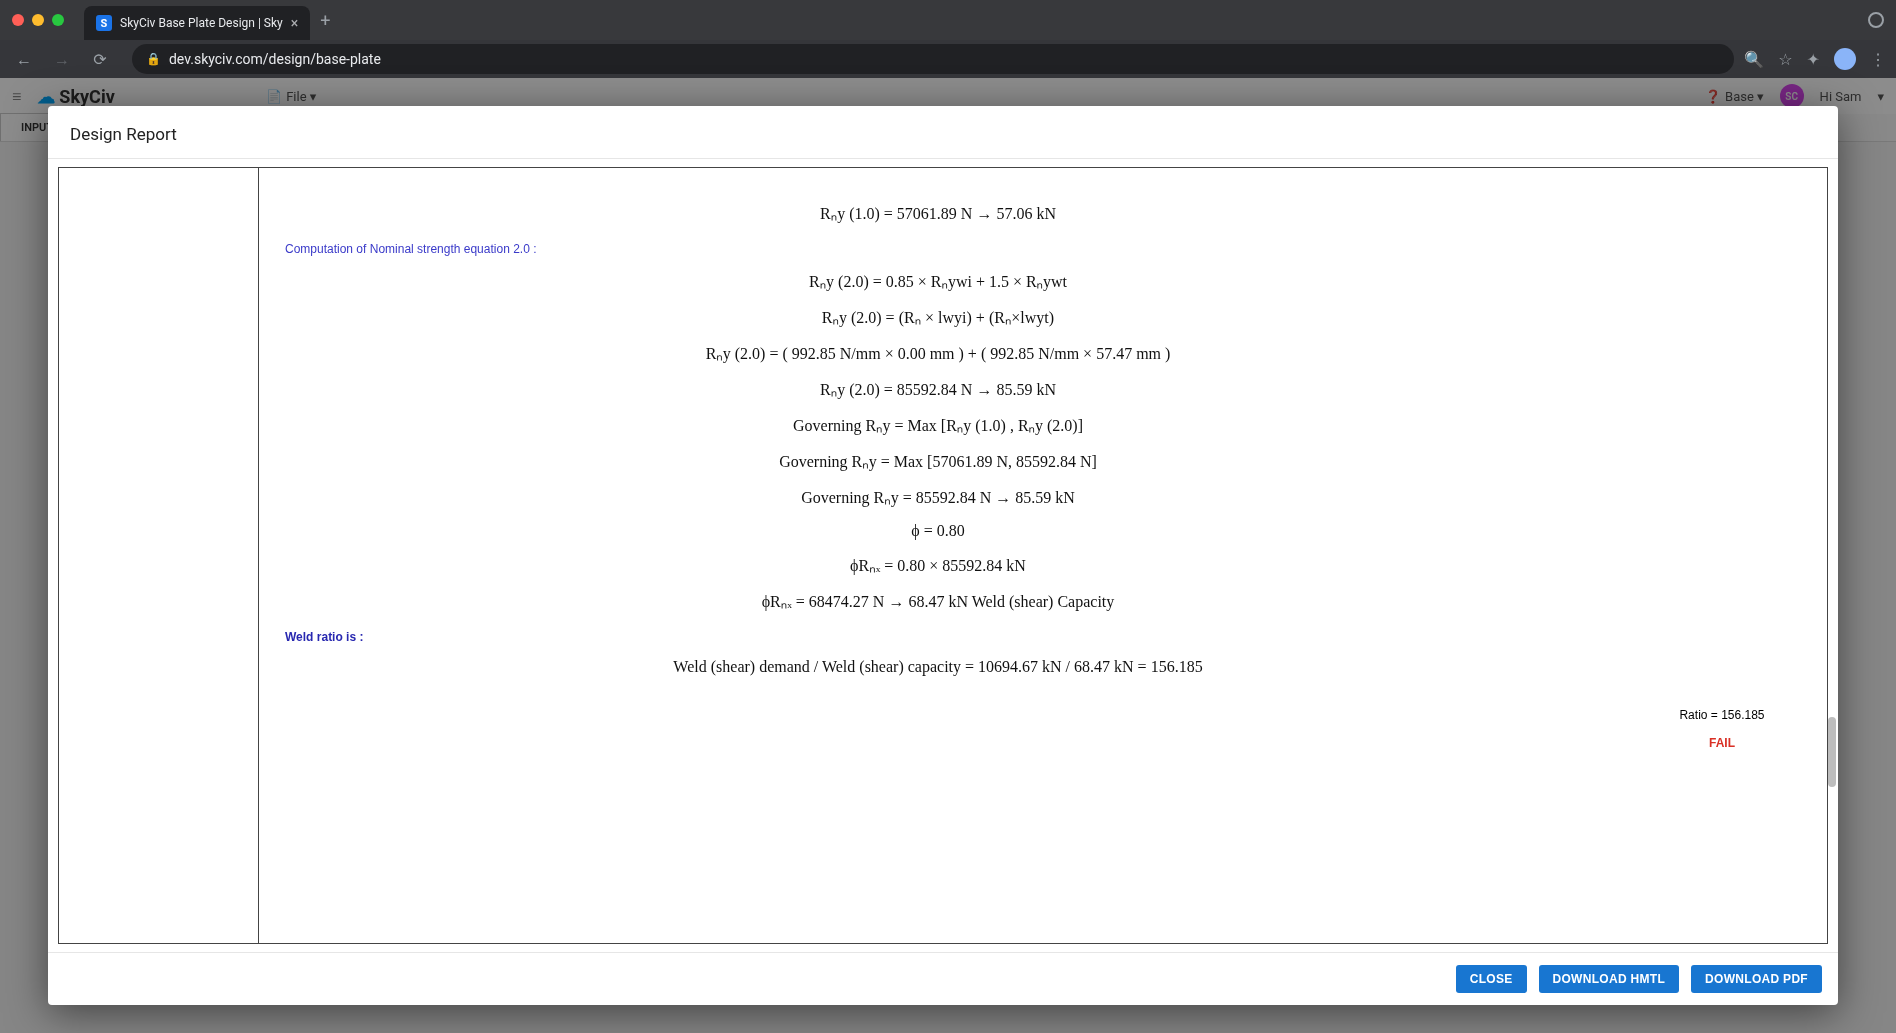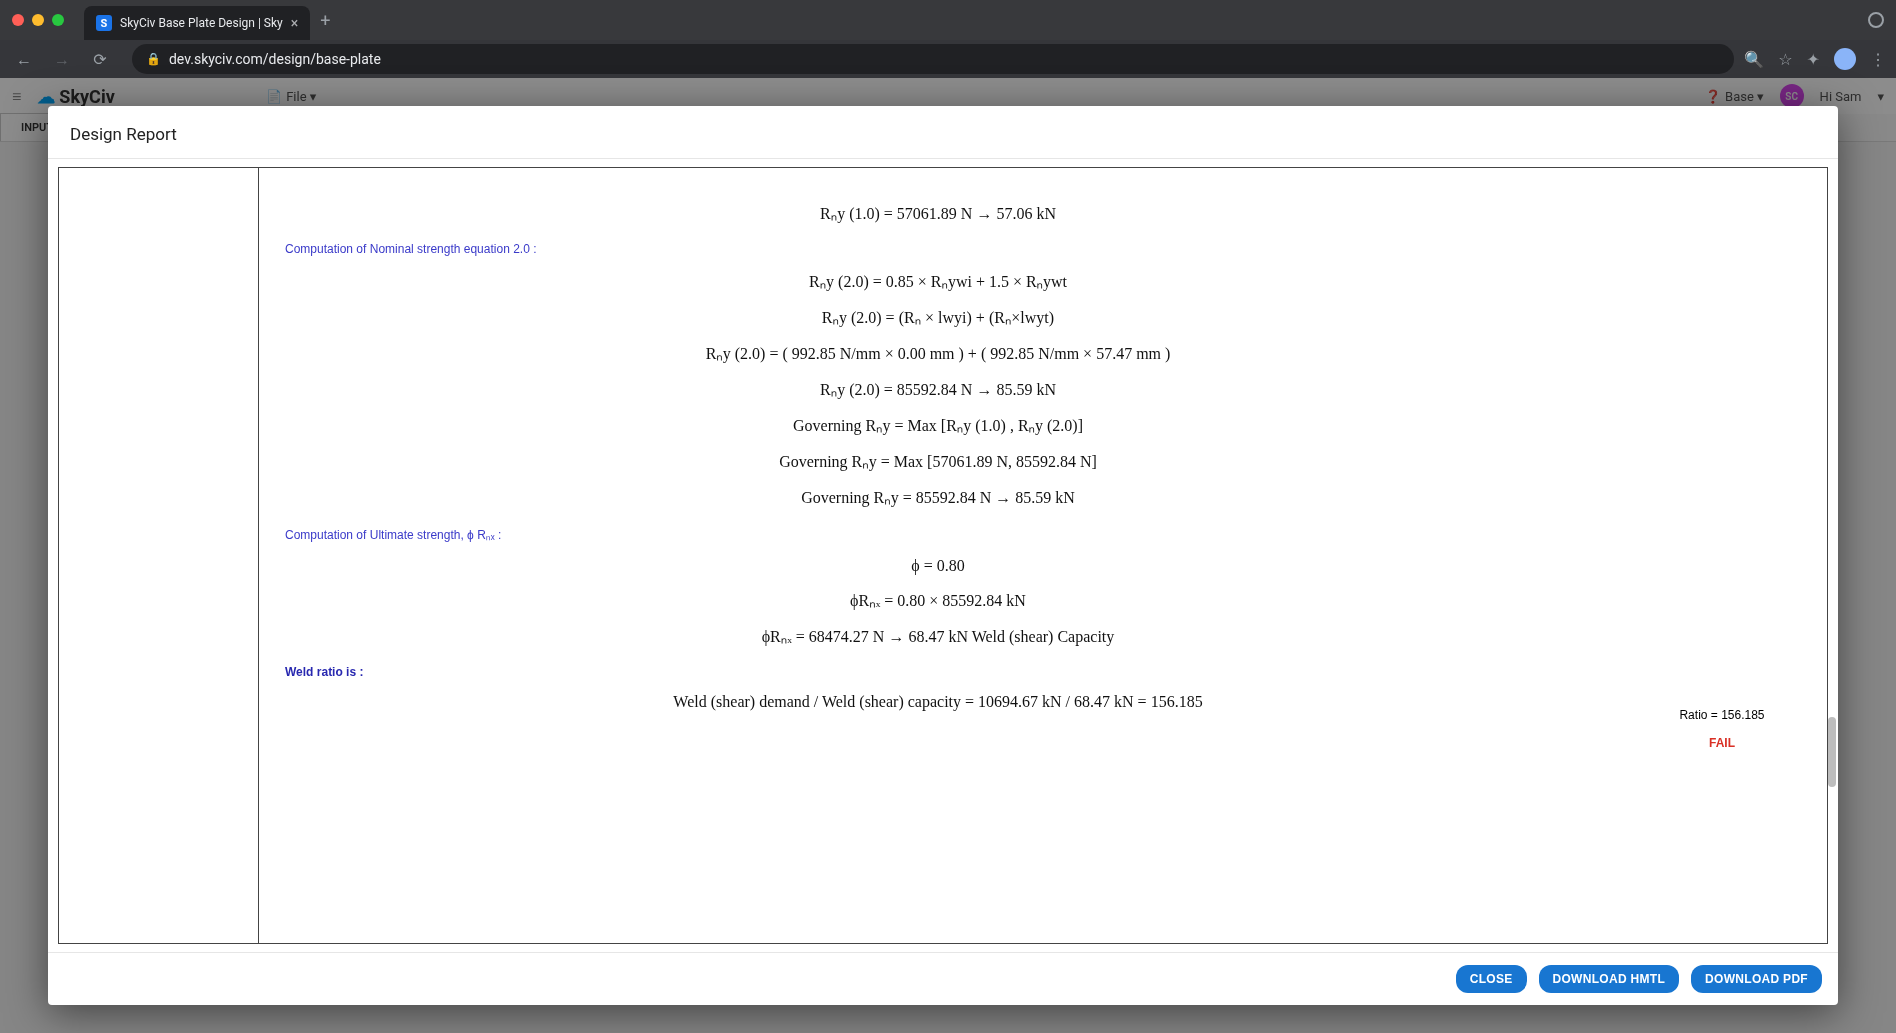--- a/index.html
+++ b/index.html
@@ -201,7 +201,6 @@
           <div class="eq">Governing Rₙy = Max [57061.89 N, 85592.84 N]</div>
           <div class="eq">Governing Rₙy = 85592.84 N → 85.59 kN</div>
 
-          <div class="section-h">Computation of Ultimate strength, ϕ Rₙₓ :</div>
           <div class="eq">ϕ = 0.80</div>
           <div class="eq">ϕRₙₓ = 0.80 × 85592.84 kN</div>
           <div class="eq">ϕRₙₓ = 68474.27 N → 68.47 kN Weld (shear) Capacity</div>

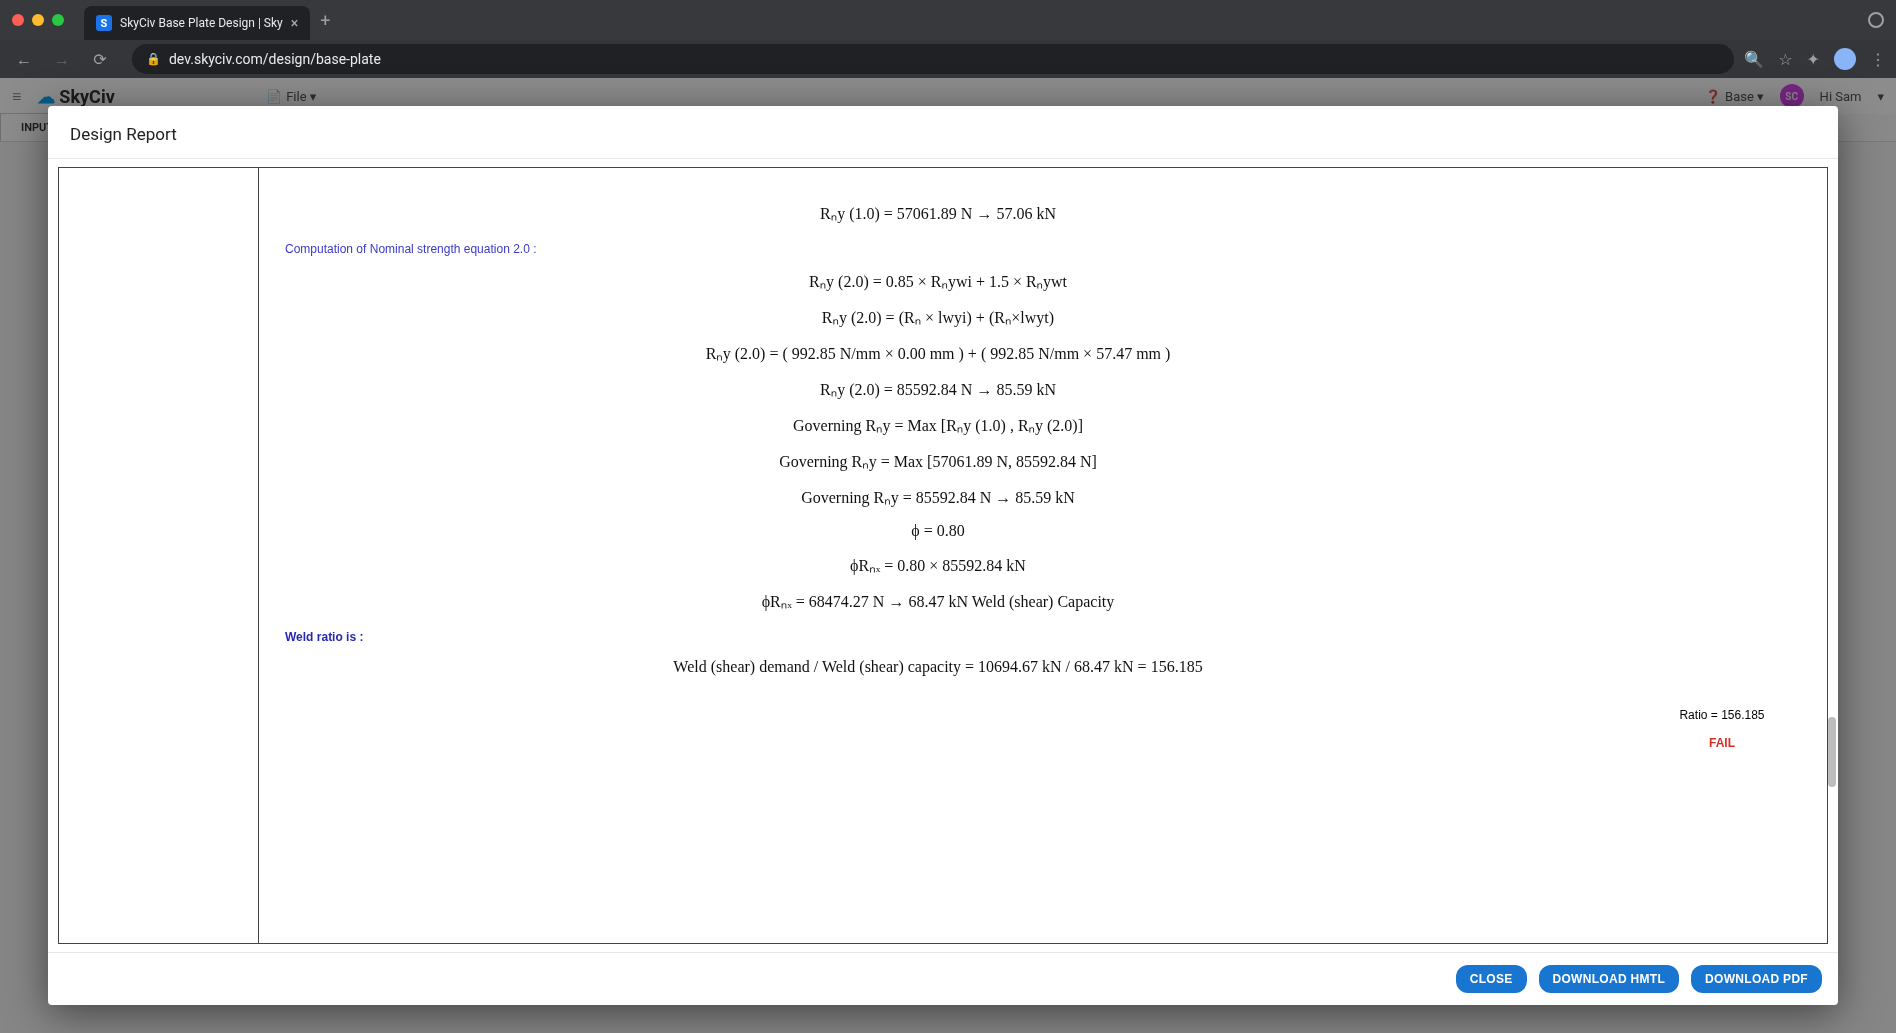--- a/index.html
+++ b/index.html
@@ -100,7 +100,7 @@
 }
 .btn {
   background:#1876d1; color:#fff; font-size:12px; font-weight:600;
-  border:none; padding:7px 14px; border-radius:12px; letter-spacing:.3px;
+  border:none; padding:7px 14px; border-radius:3px; letter-spacing:.3px;
 }
 .scrollbar-fake {
   position:absolute; right:2px; top:68%; width:8px; height:70px; background:#bdbdbd; border-radius:4px;

